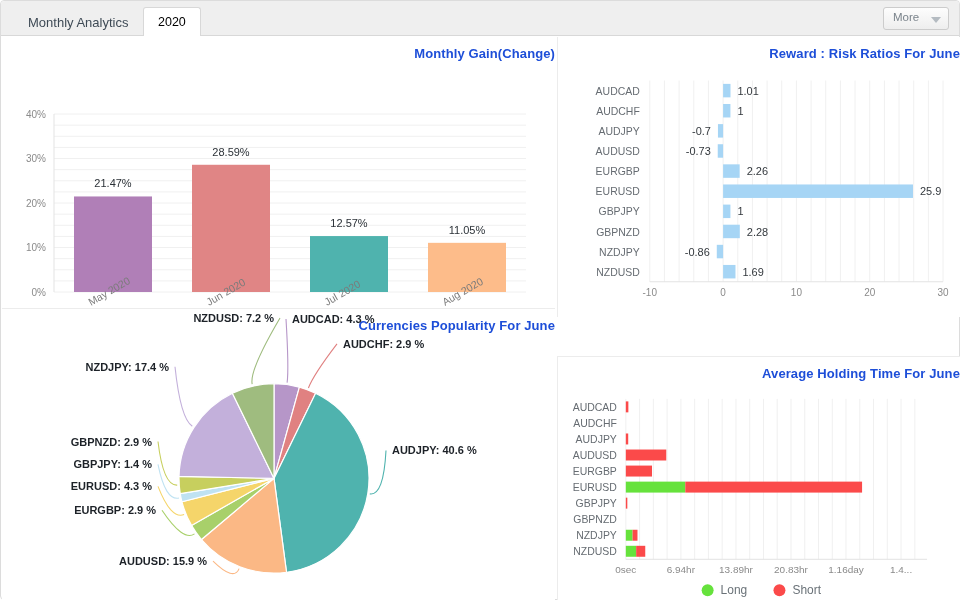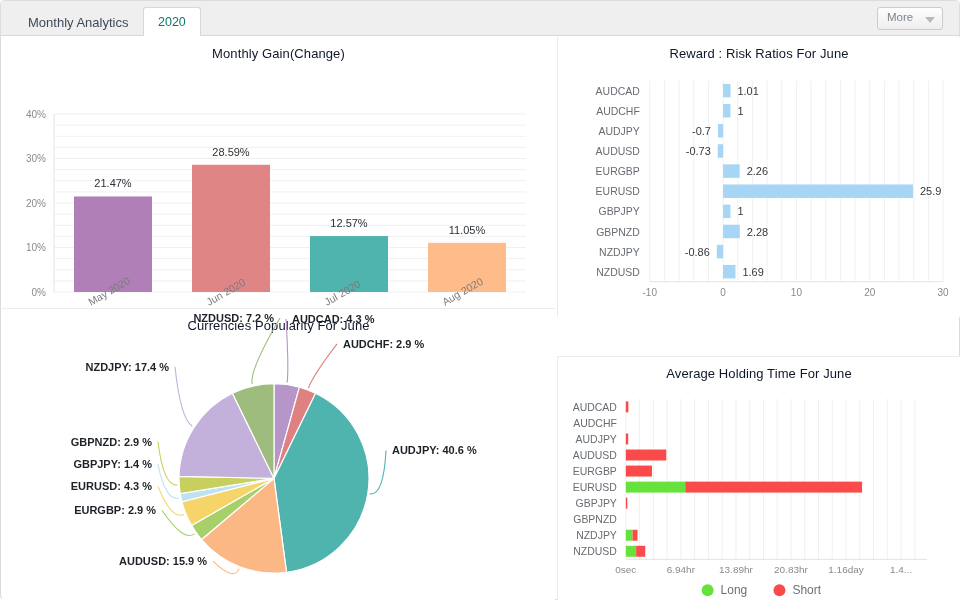--- a/index.html
+++ b/index.html
@@ -48,7 +48,7 @@
     left: 142px;
     background: #ffffff;
     border-color: #d8d8d8;
-    color: #0f766e;
+    color: #000000;
   }
   .more-btn {
     position: absolute; right: 16px; top: 6px;

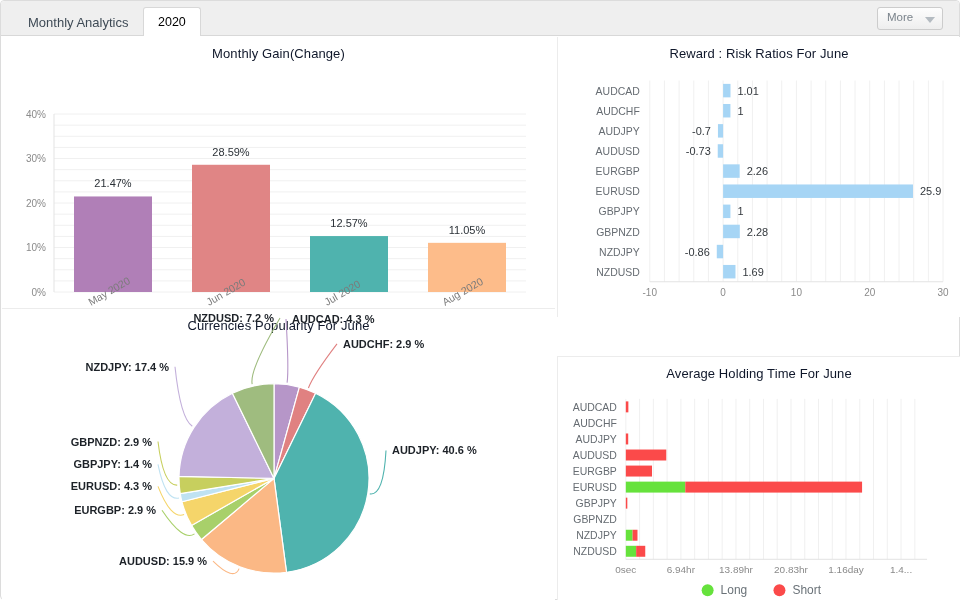--- a/index.html
+++ b/index.html
@@ -51,7 +51,7 @@
     color: #000000;
   }
   .more-btn {
-    position: absolute; right: 16px; top: 6px;
+    position: absolute; right: 10px; top: 6px;
     width: 66px; height: 23px;
     background: linear-gradient(#fdfdfd, #eeeeee);
     border: 1px solid #cccccc;

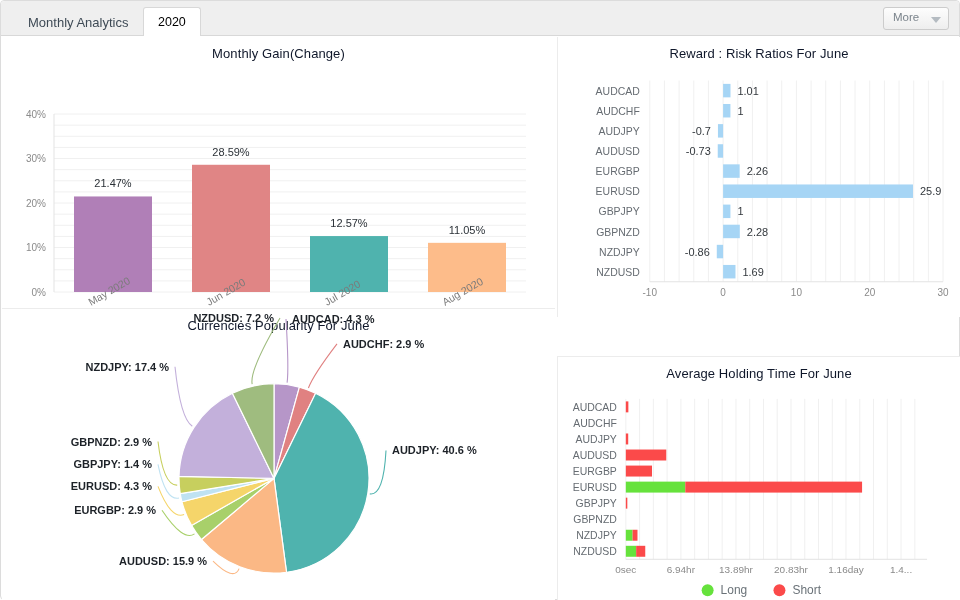--- a/index.html
+++ b/index.html
@@ -80,10 +80,10 @@
 
   .chart-title {
     width: 100%;
-    text-align: center;
+    text-align: right;
     font-size: 13px;
-    font-weight: normal;
-    color: #0f172a;
+    font-weight: bold;
+    color: #1d4ed8;
     padding-top: 9px;
     letter-spacing: .1px;
   }

